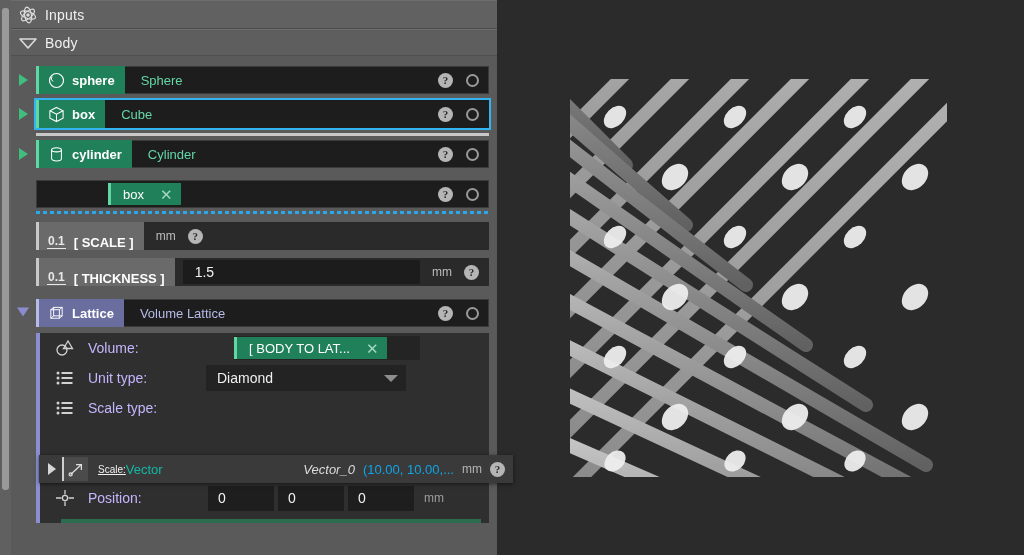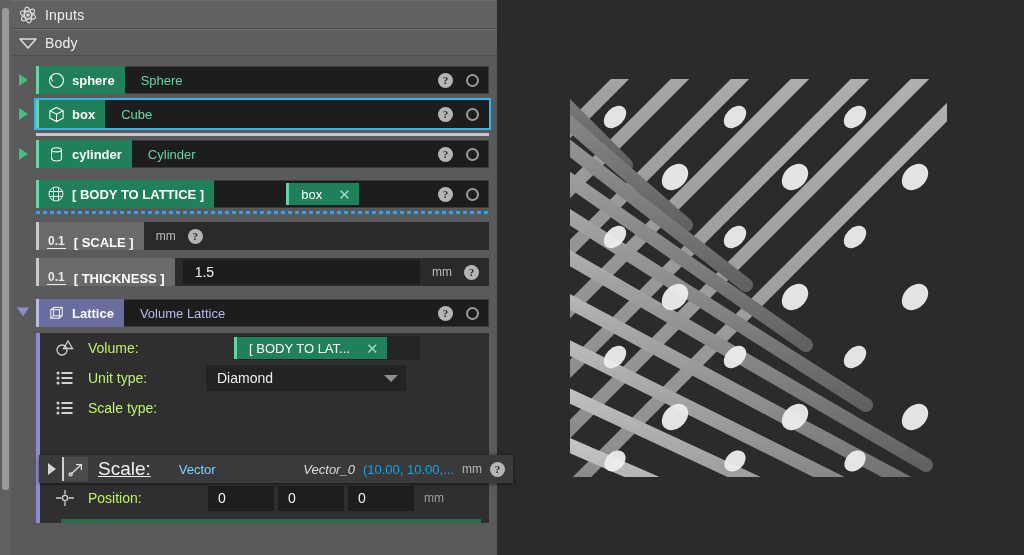--- a/index.html
+++ b/index.html
@@ -374,16 +374,6 @@
 
       <div class="rowwrap" style="height:37px;margin-top:4px;">
         <div class="node">
-          <span class="badge">
-            <span class="gi">
-              <svg width="18" height="18" viewBox="0 0 18 18" fill="none" stroke="#e9f5ef" stroke-width="1">
-                <circle cx="9" cy="9" r="7"></circle>
-                <path d="M2.4 6.5 L15.6 6.5 M2.4 11.5 L15.6 11.5"></path>
-                <path d="M6.5 2.3 L6.5 15.7 M11.5 2.3 L11.5 15.7"></path>
-              </svg>
-            </span>
-            <span>[ BODY TO LATTICE ]</span>
-          </span>
           <span style="width:72px"></span>
           <span class="chip">
             <span>box</span>

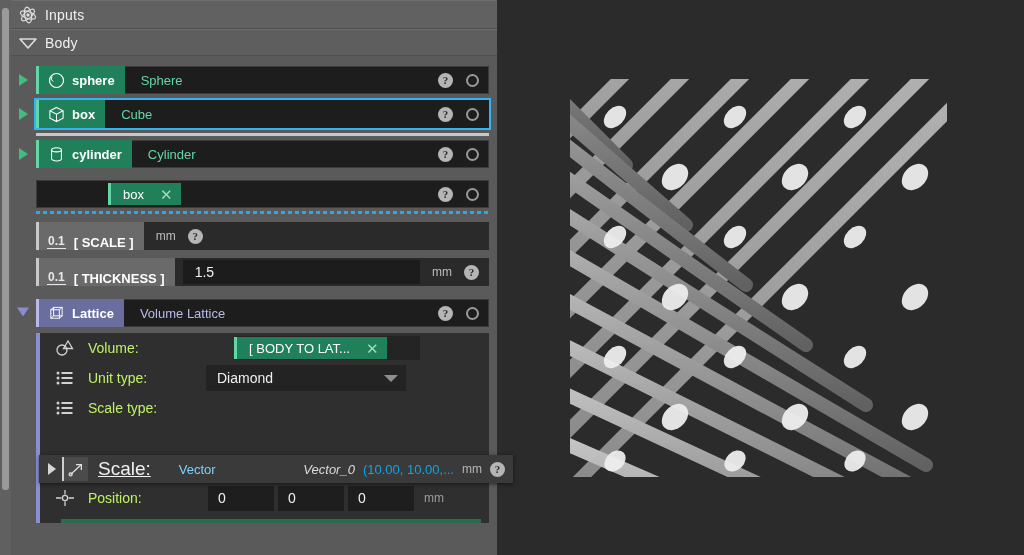--- a/index.html
+++ b/index.html
@@ -145,7 +145,7 @@
     width:26px;height:22px;display:flex;align-items:center;justify-content:center;
     margin-right:10px;flex:0 0 auto;
   }
-  .plabel { color:#bef264;font-size:14px;width:118px;flex:0 0 auto; }
+  .plabel { color:#c4b5fd;font-size:14px;width:118px;flex:0 0 auto; }
   .pval-chip { width:186px; height:24px; background:#242424; display:flex; align-items:center;margin-left:28px; }
   .pselect {
     width:200px;height:26px;background:#232323;display:flex;align-items:center;

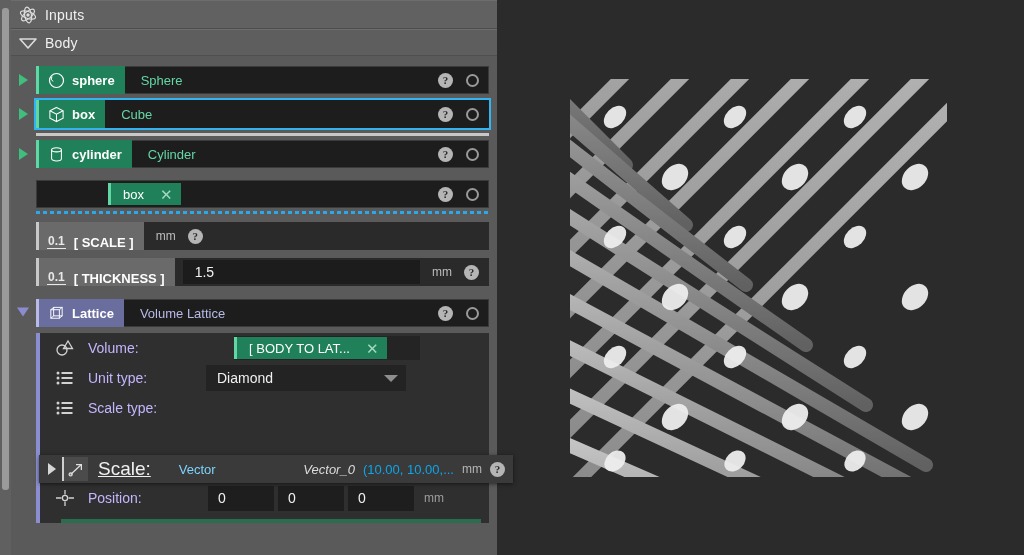--- a/index.html
+++ b/index.html
@@ -177,7 +177,7 @@
     width:26px;height:24px;background:#4b4b4b;display:flex;align-items:center;
     justify-content:center;border-left:2px solid #cfcfcf;margin-right:10px;
   }
-  .scalerow .slbl { color:#f0f0f0;font-size:19px;margin-right:28px;text-decoration:underline; }
+  .scalerow .slbl { color:#f0f0f0;font-size:10px;margin-right:0;text-decoration:underline; }
   .scalerow .svtype { color:#7dd3fc;font-size:13px; }
   .scalerow .sval {
     margin-left:auto;display:flex;align-items:center;gap:8px;padding-right:8px;

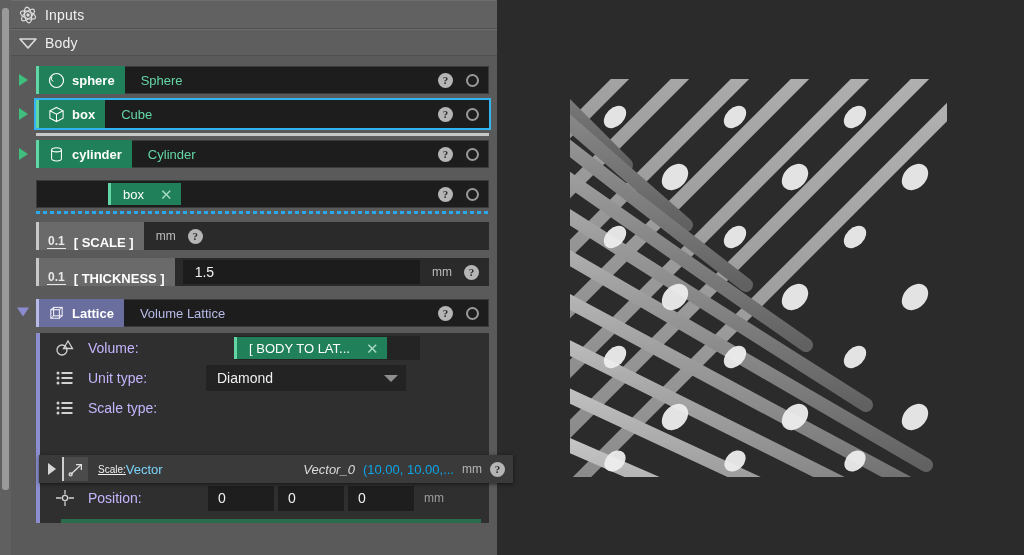--- a/index.html
+++ b/index.html
@@ -178,7 +178,7 @@
     justify-content:center;border-left:2px solid #cfcfcf;margin-right:10px;
   }
   .scalerow .slbl { color:#f0f0f0;font-size:10px;margin-right:0;text-decoration:underline; }
-  .scalerow .svtype { color:#7dd3fc;font-size:13px; }
+  .scalerow .svtype { color:#14b8a6;font-size:13px; }
   .scalerow .sval {
     margin-left:auto;display:flex;align-items:center;gap:8px;padding-right:8px;
   }

